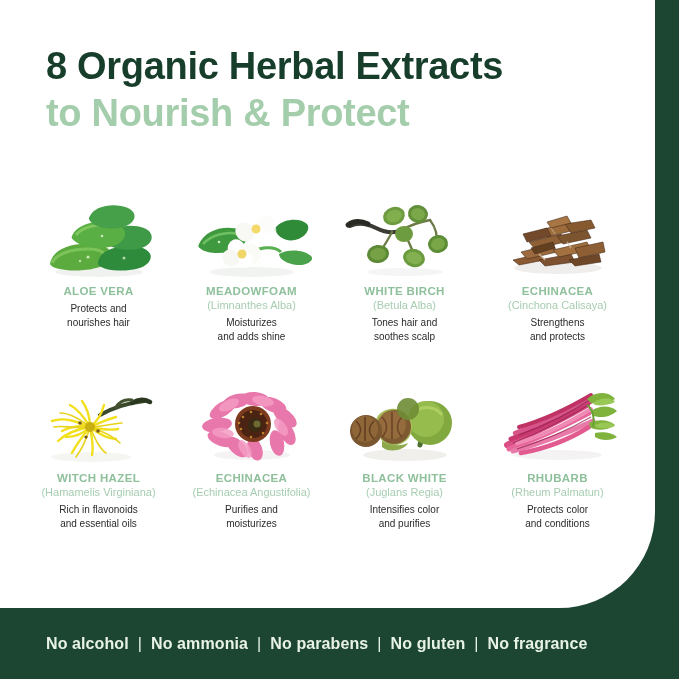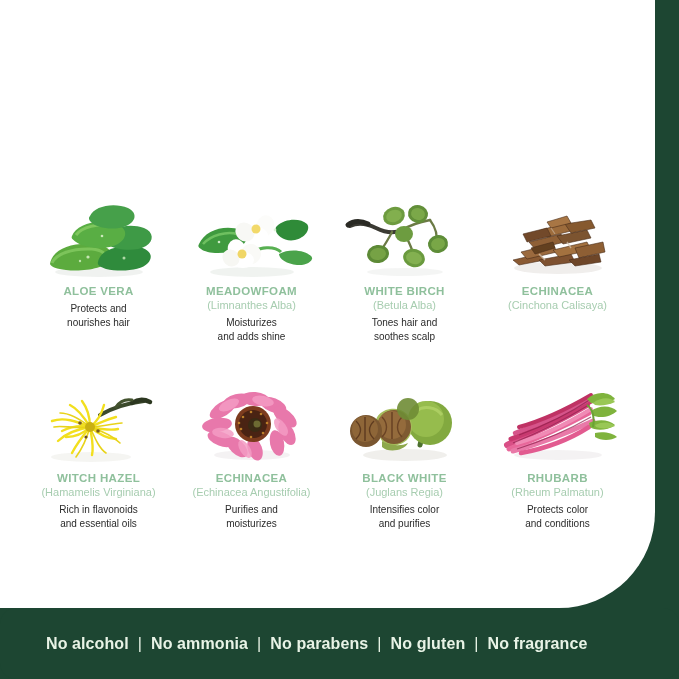--- a/index.html
+++ b/index.html
@@ -130,6 +130,10 @@
 
   <div id="white-panel"></div>
 
+  <div id="title-block">
+    <div class="title-line1">8 Organic Herbal Extracts</div>
+    <div class="title-line2">to Nourish &amp; Protect</div>
+  </div>
 
   <div class="extract-row" id="row-1">
 

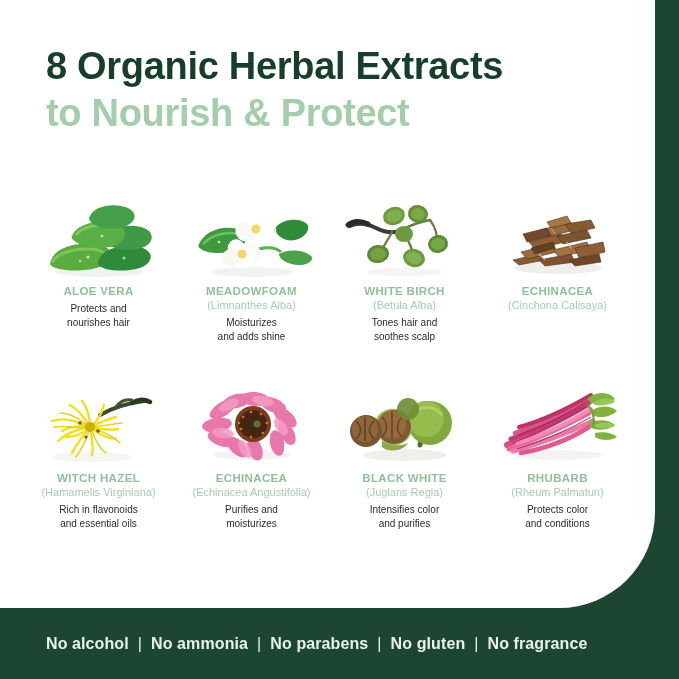--- a/index.html
+++ b/index.html
@@ -249,6 +249,8 @@
       </div>
       <div class="extract-name">ECHINACEA</div>
       <div class="extract-latin">(Cinchona Calisaya)</div>
+      <div class="extract-desc">Strengthens
+and protects</div>
     </div>
   </div>
 

